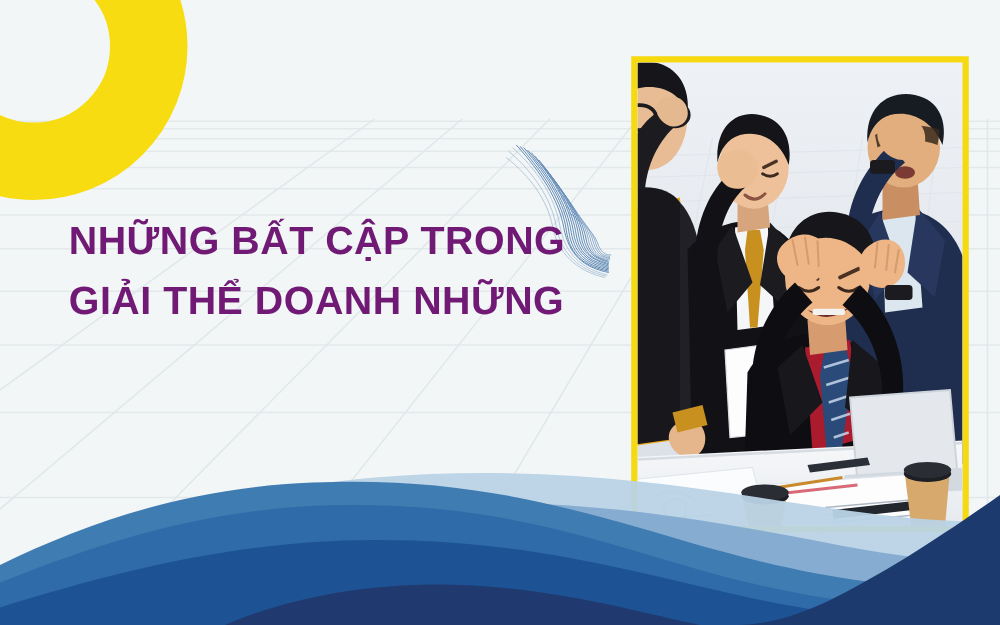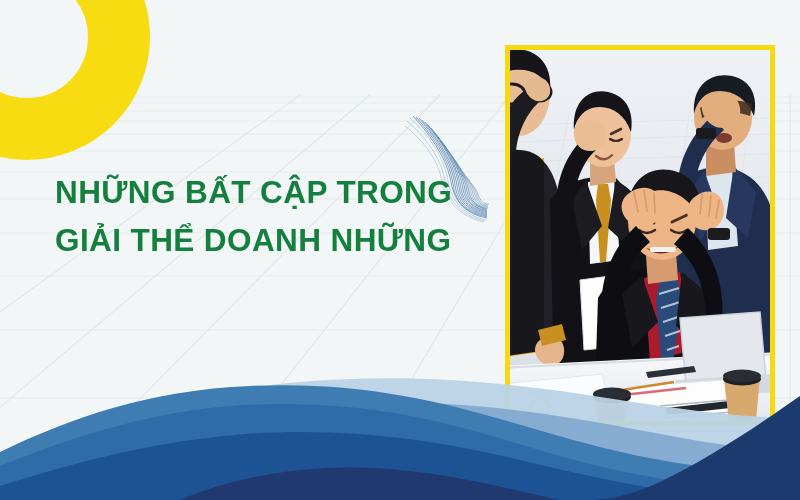--- a/index.html
+++ b/index.html
@@ -45,7 +45,7 @@
     left: 55px;
     top: 168px;
     width: 420px;
-    color: #15803d;
+    color: #701a75;
     font-family: "Liberation Sans", sans-serif;
     font-weight: bold;
     font-size: 31.5px;

